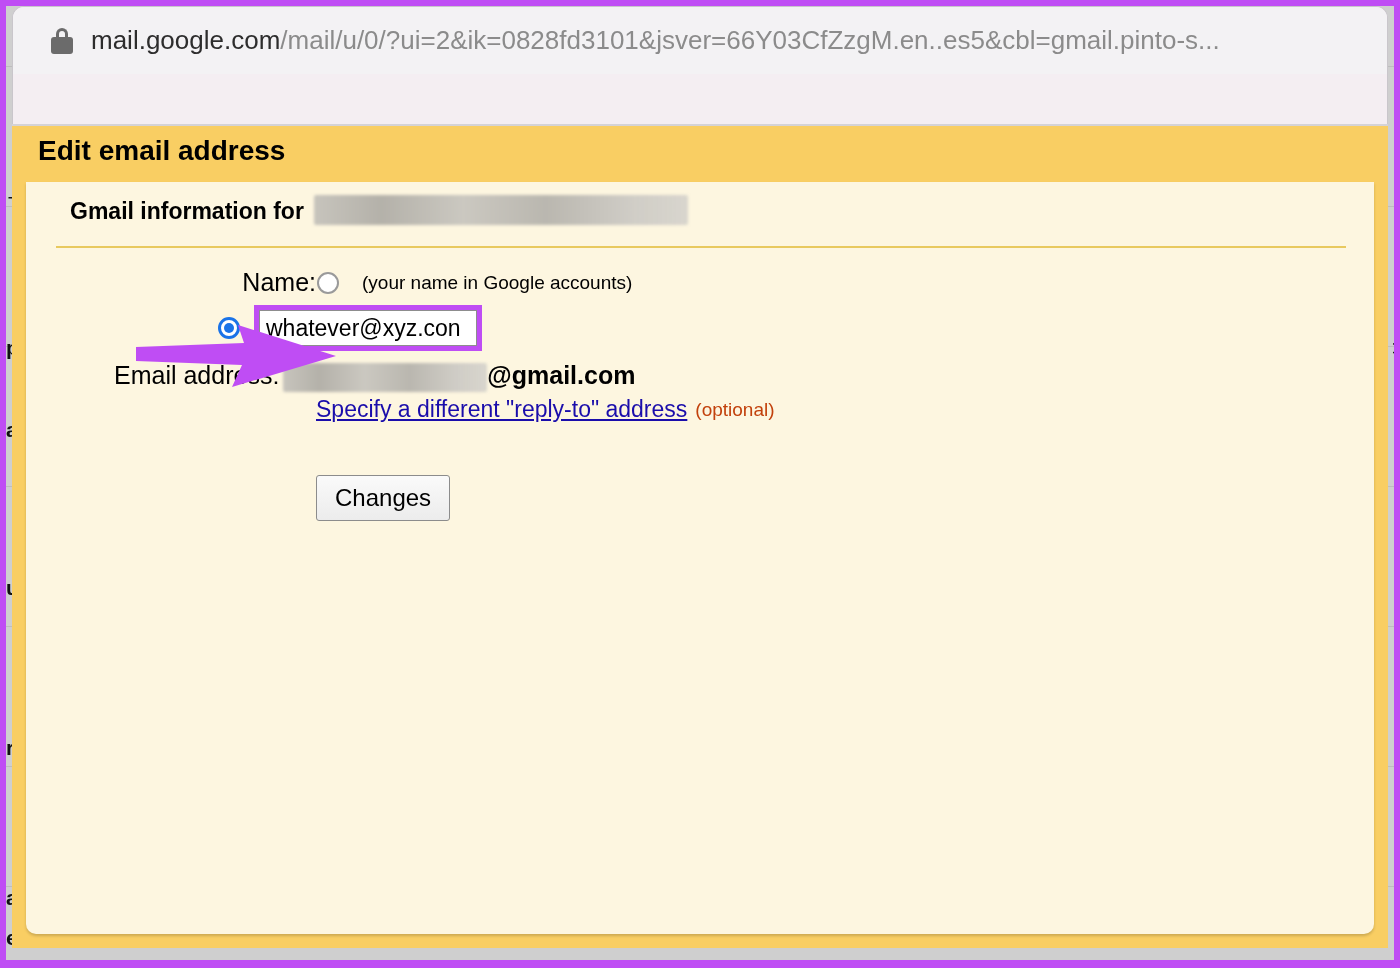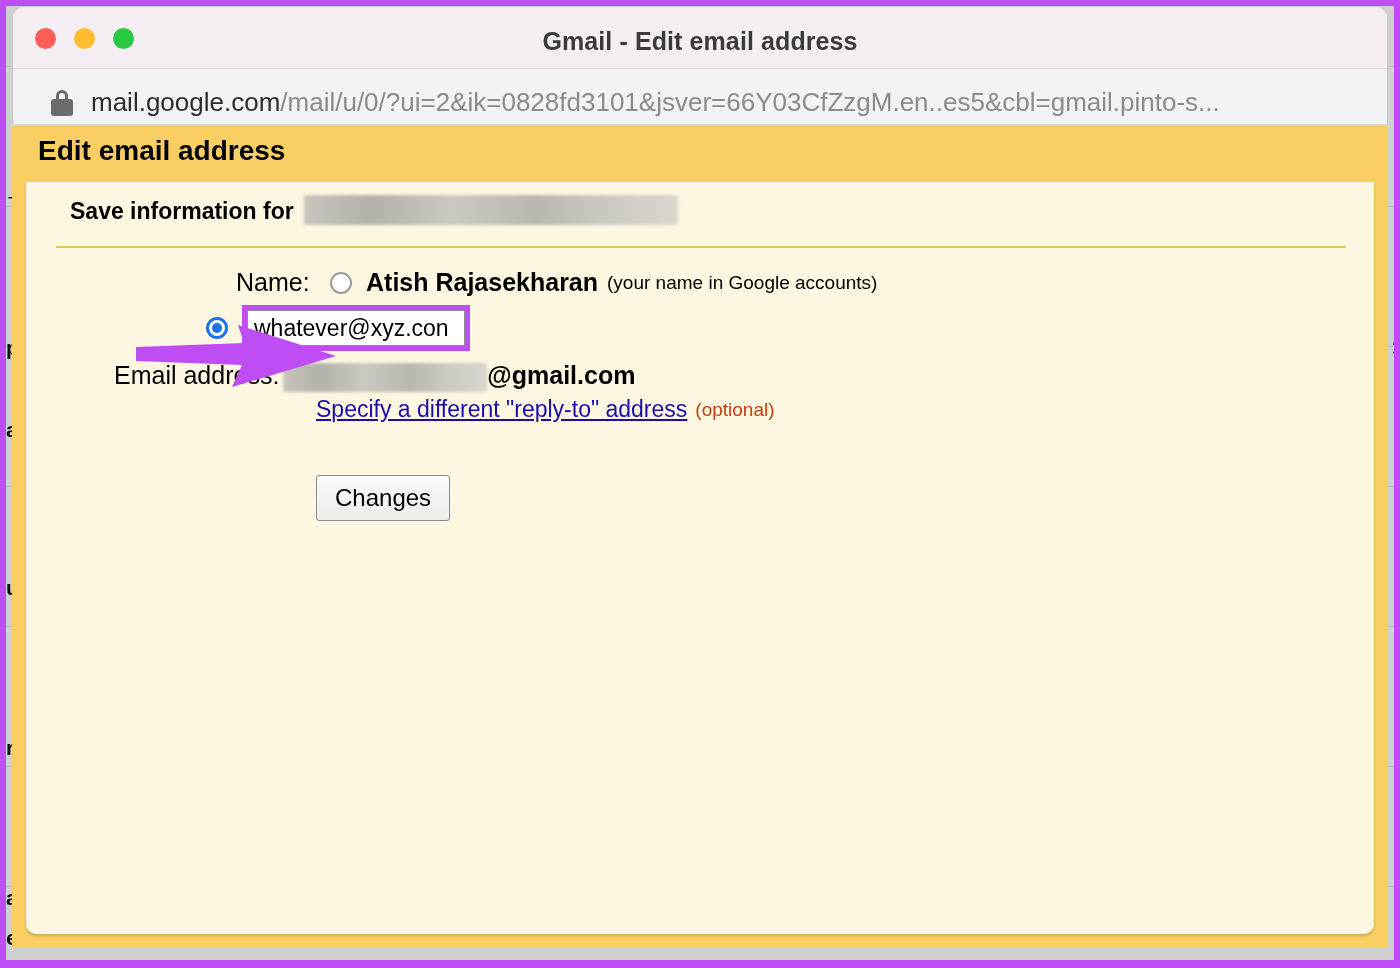--- a/index.html
+++ b/index.html
@@ -292,14 +292,6 @@
 
   <div id="window">
 
-    <div id="titlebar">
-      <div class="lights">
-        <div class="light red"></div>
-        <div class="light yellow"></div>
-        <div class="light green"></div>
-      </div>
-      <div id="window-title">Gmail - Edit email address</div>
-    </div>
 
     <div id="urlbar">
       <div id="lock-icon">

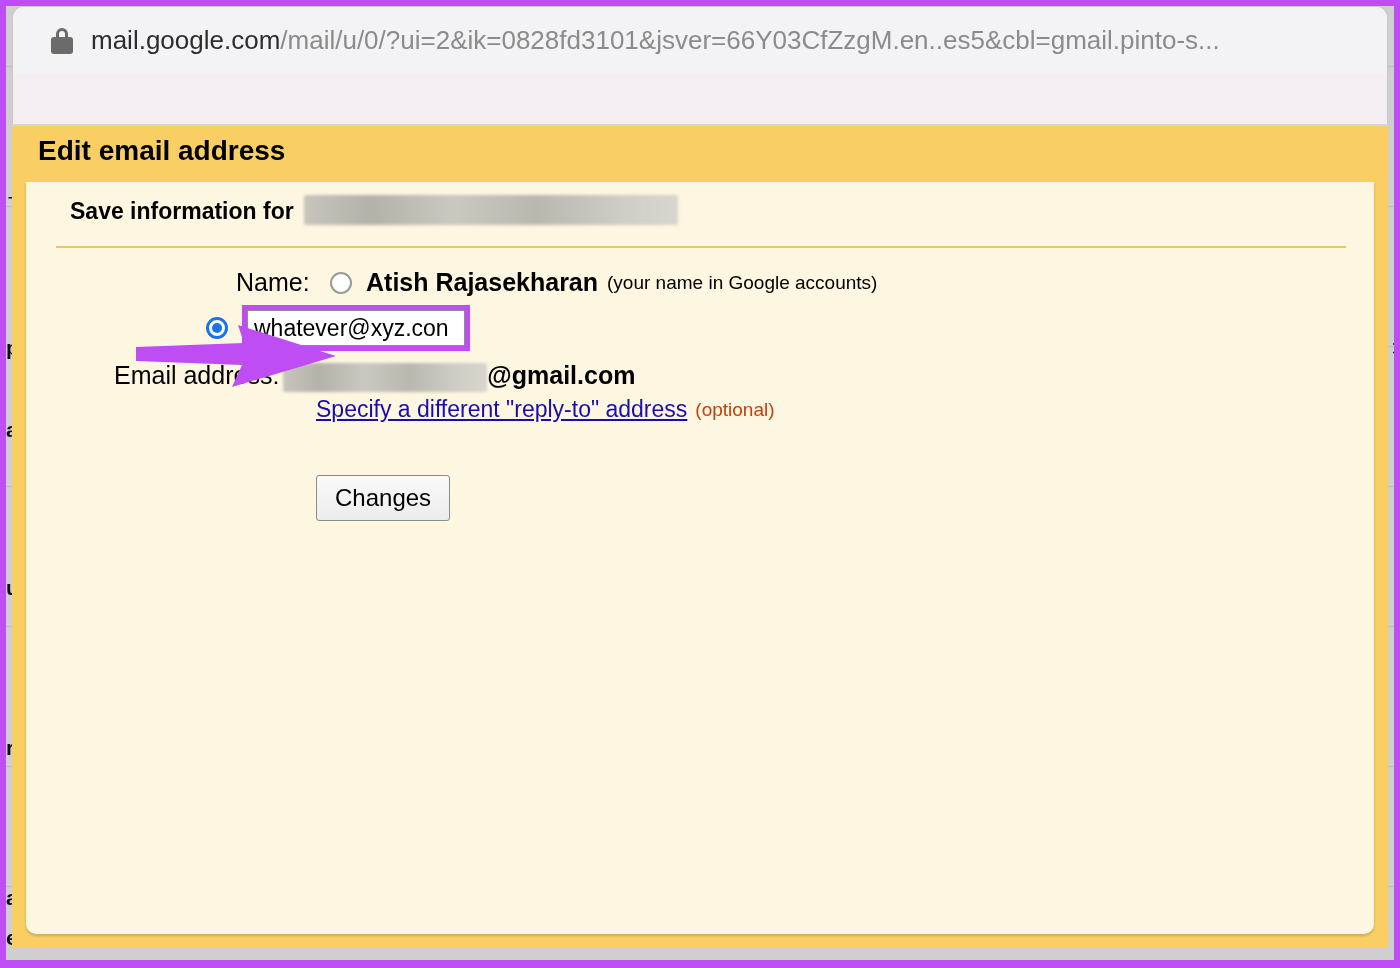--- a/index.html
+++ b/index.html
@@ -312,7 +312,7 @@
     <div id="dialog-body">
 
       <div class="edit-info">
-        <span>Save information for</span>
+        <span>Gmail information for</span>
         <span class="redacted r1"></span>
       </div>
 

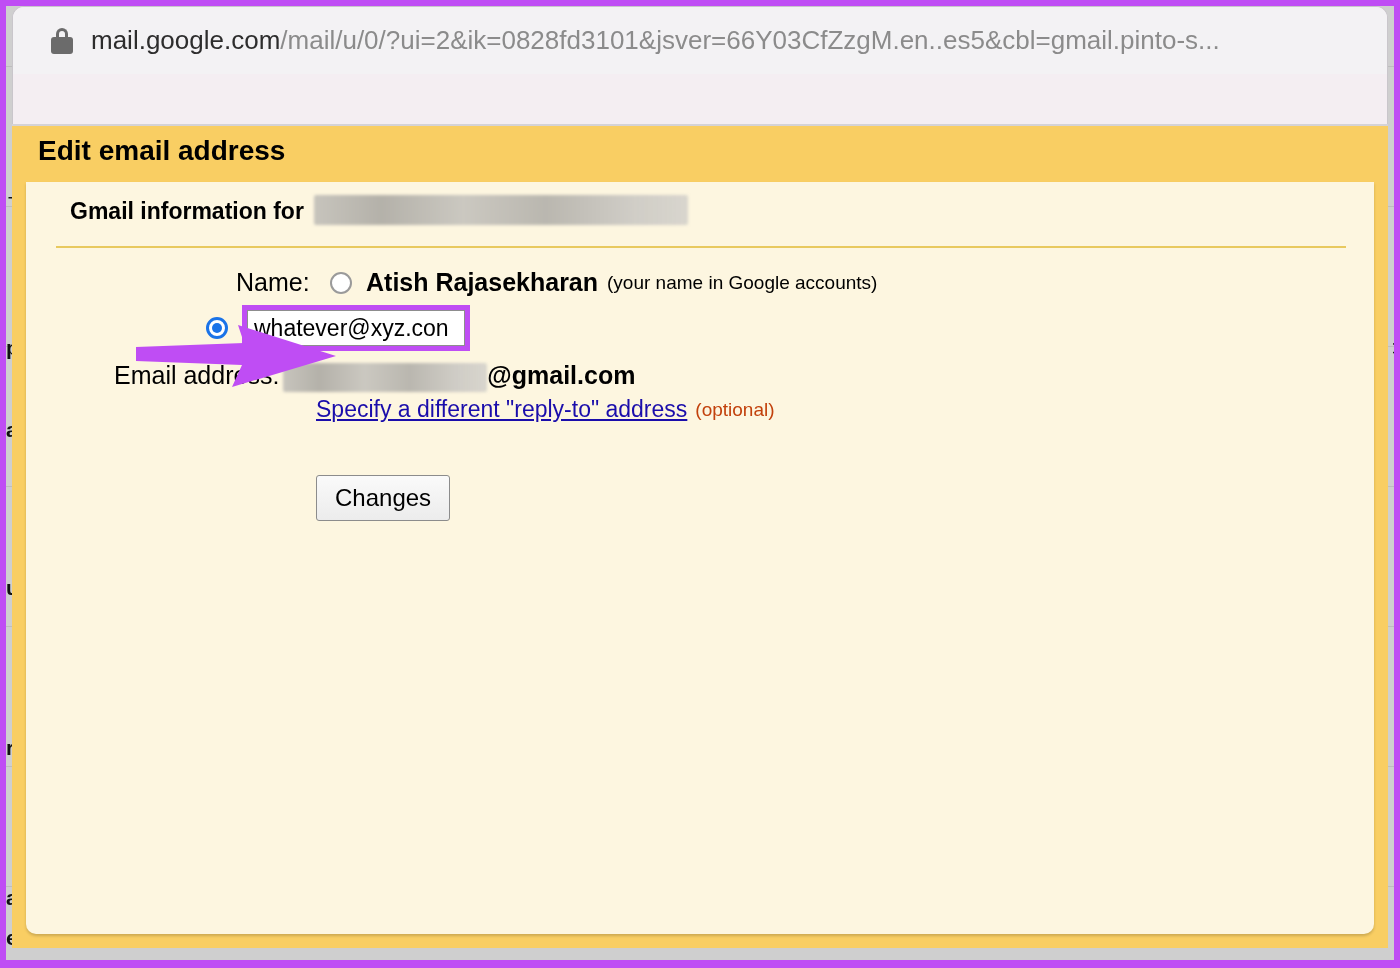--- a/index.html
+++ b/index.html
@@ -182,7 +182,7 @@
     font-weight: 400;
     white-space: nowrap;
   }
-  .lbl.name { width: 80px; margin-right: 14px; }
+  .lbl.name { width: 80px; text-align: right; margin-right: 1px; }
 
   .radio {
     width: 22px; height: 22px;

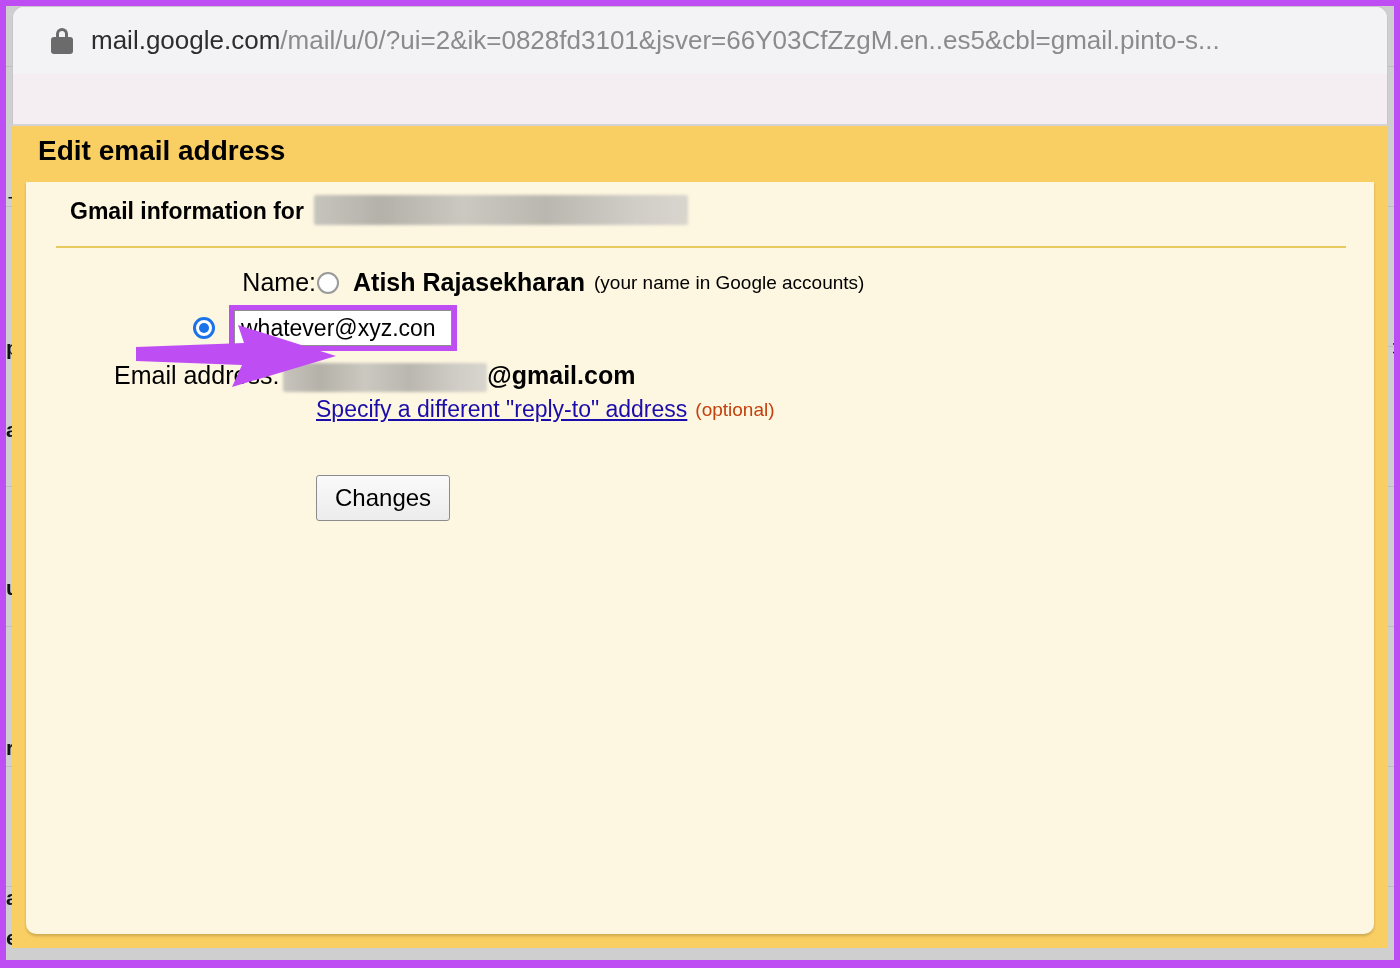--- a/index.html
+++ b/index.html
@@ -324,7 +324,6 @@
         <div class="row name1">
           <span class="lbl name">Name:</span>
           <span class="radio"></span>
-          <span class="acct-name">Atish Rajasekharan</span>
           <span class="acct-hint">(your name in Google accounts)</span>
         </div>
 

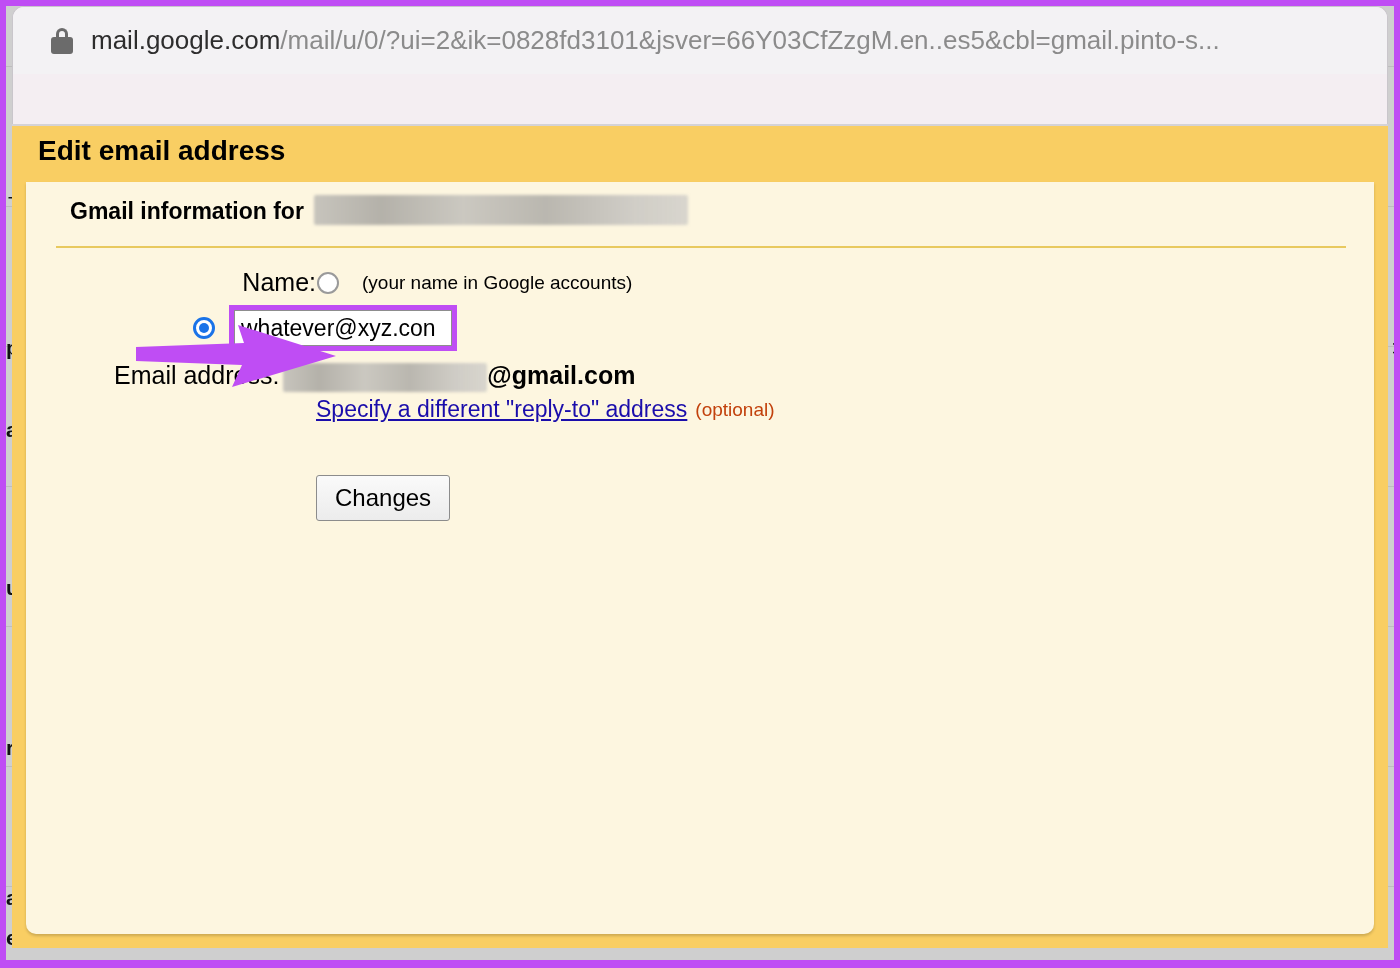--- a/index.html
+++ b/index.html
@@ -171,7 +171,7 @@
   .form { padding-top: 20px; }
   .row { display: flex; align-items: center; }
   .row.name1 { padding-left: 210px; }
-  .row.name2 { padding-left: 86px; margin-top: 8px; }
+  .row.name2 { padding-left: 111px; margin-top: 8px; }
   .row.email { padding-left: 88px; margin-top: 10px; }
   .row.replyto { padding-left: 290px; margin-top: 6px; }
   .row.buttons { padding-left: 290px; margin-top: 52px; }

